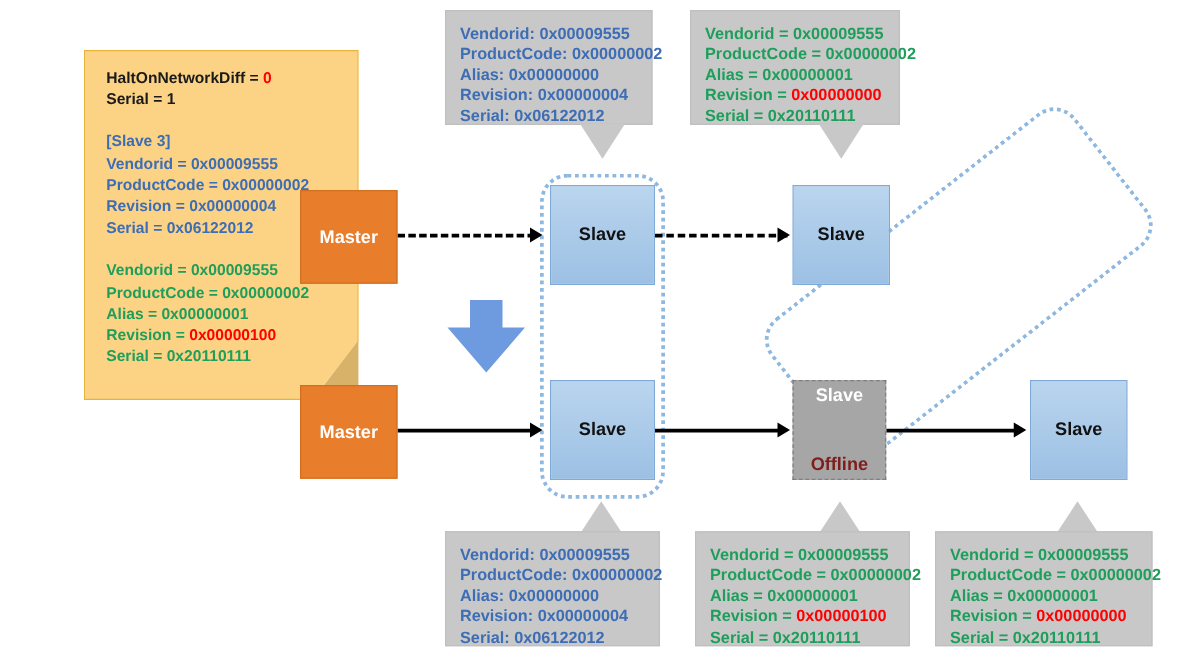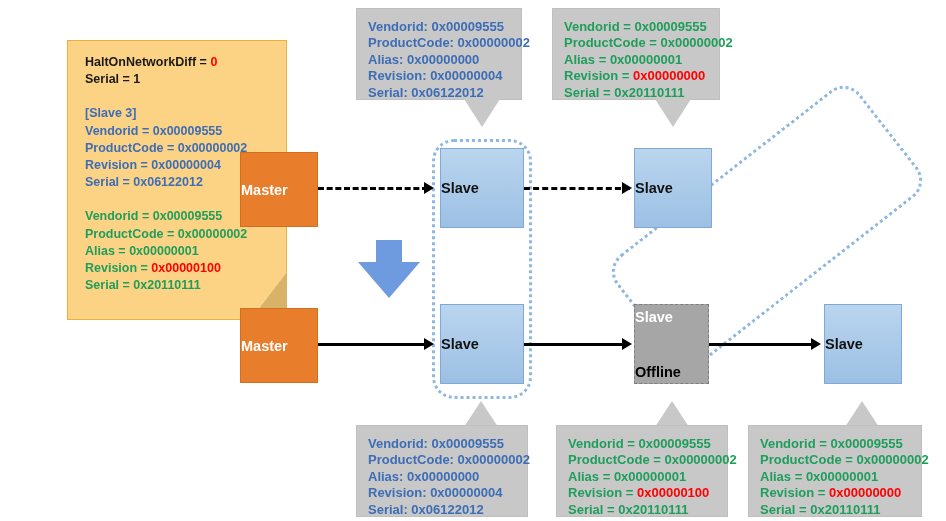--- a/index.html
+++ b/index.html
@@ -68,7 +68,7 @@
     box-sizing: border-box;
     display: flex;
     flex-direction: column;
-    align-items: flex-start;
+    align-items: center;
     justify-content: center;
     font-size: 14.5px;
     font-weight: bold;

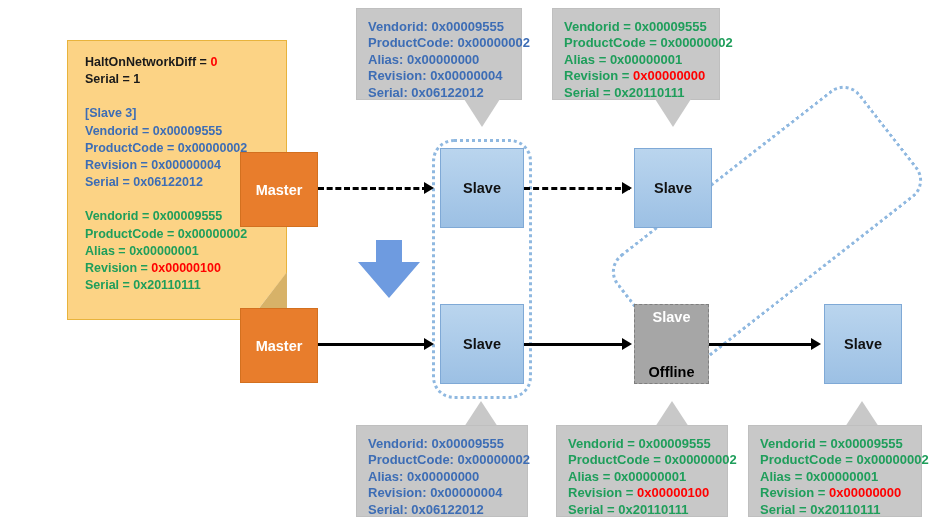--- a/index.html
+++ b/index.html
@@ -89,7 +89,7 @@
     border: 1px dashed #7F7F7F;
     color: #ffffff;
   }
-  .node.offline .line2 { color: #000000; margin-top: 39px; }
+  .node.offline .line2 { color: #7f1d1d; margin-top: 39px; }
 
   
   .link {

